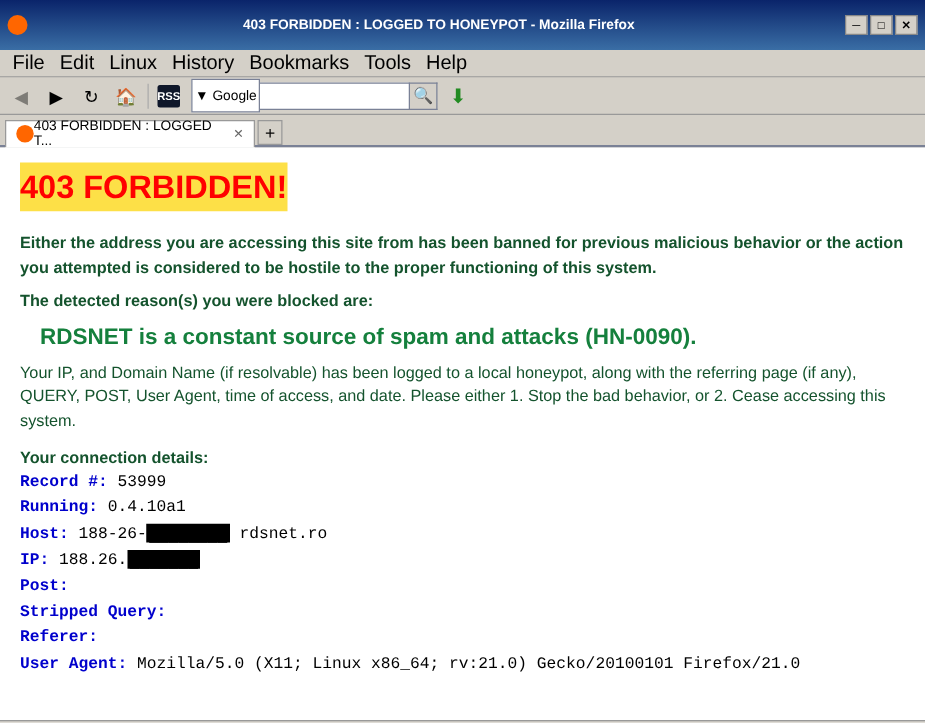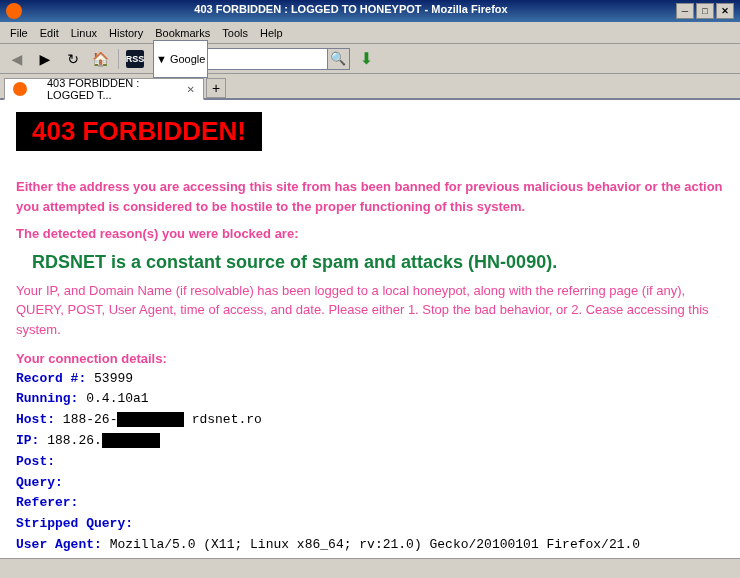--- a/index.html
+++ b/index.html
@@ -18,9 +18,9 @@
       color: white;
       font-size: 11px;
       font-weight: bold;
-      padding: 3px 6px;
-      display: flex;
-      align-items: flex-start;
+      padding: 20px 6px;
+      display: flex;
+      align-items: center;
       justify-content: space-between;
       height: 22px;
     }

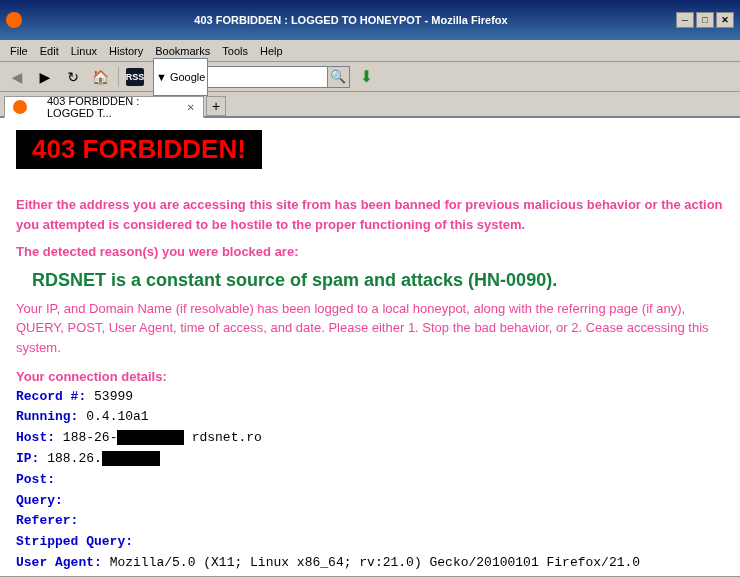--- a/index.html
+++ b/index.html
@@ -67,7 +67,7 @@
     .menubar-item {
       padding: 2px 6px;
       cursor: pointer;
-      font-size: 11px;
+      font-size: 16px;
     }
 
     

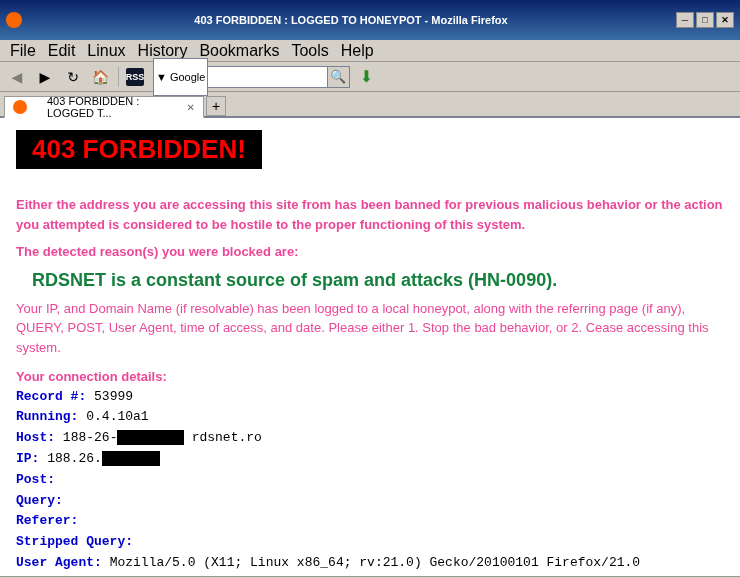--- a/index.html
+++ b/index.html
@@ -140,7 +140,7 @@
     .search-dropdown {
       border: 1px solid #7a8196;
       background: white;
-      height: 38px;
+      height: 27px;
       padding: 0 2px;
       font-size: 11px;
       display: flex;

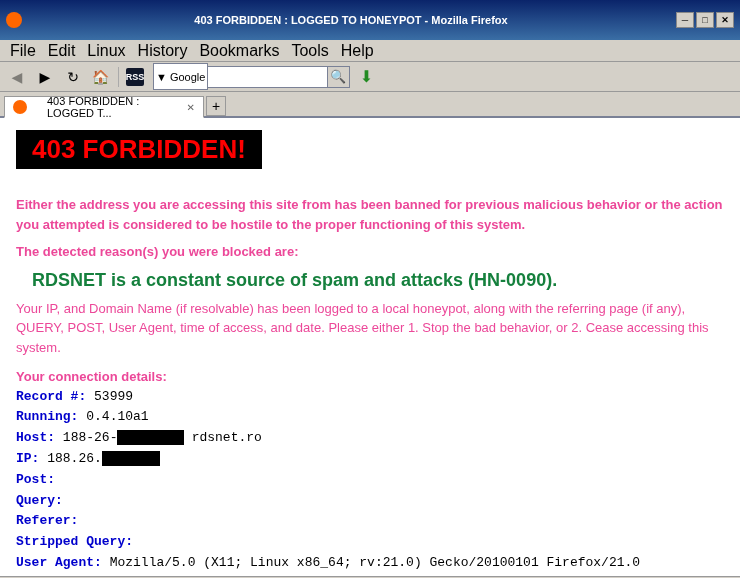--- a/index.html
+++ b/index.html
@@ -197,7 +197,7 @@
       font-size: 11px;
       cursor: pointer;
       max-width: 200px;
-      gap: 20px;
+      gap: 0;
     }
     .tab.active {
       background: white;

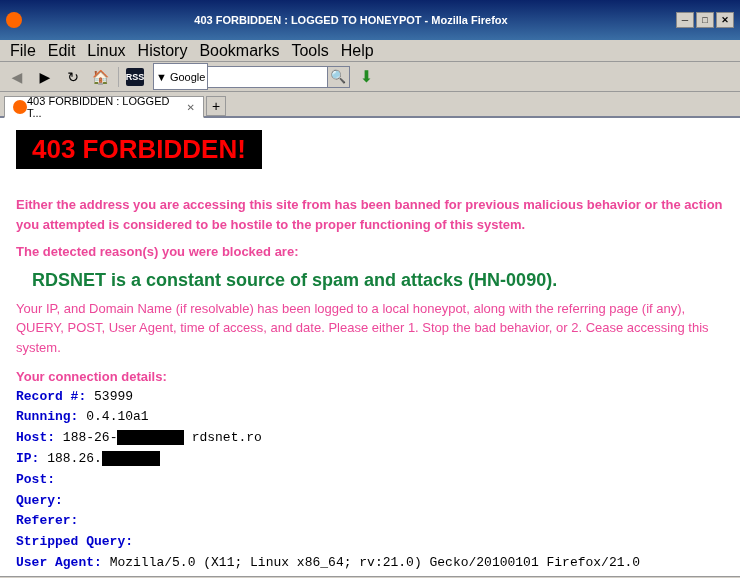--- a/index.html
+++ b/index.html
@@ -250,13 +250,13 @@
 
     
     .forbidden-title {
-      background: #000000;
+      background: #fde047;
       color: red;
       font-size: 26px;
       font-weight: bold;
-      padding: 4px 16px;
+      padding: 4px 0;
       display: inline-block;
-      margin-bottom: 26px;
+      margin-bottom: 15px;
     }
     .red-text {
       color: red;

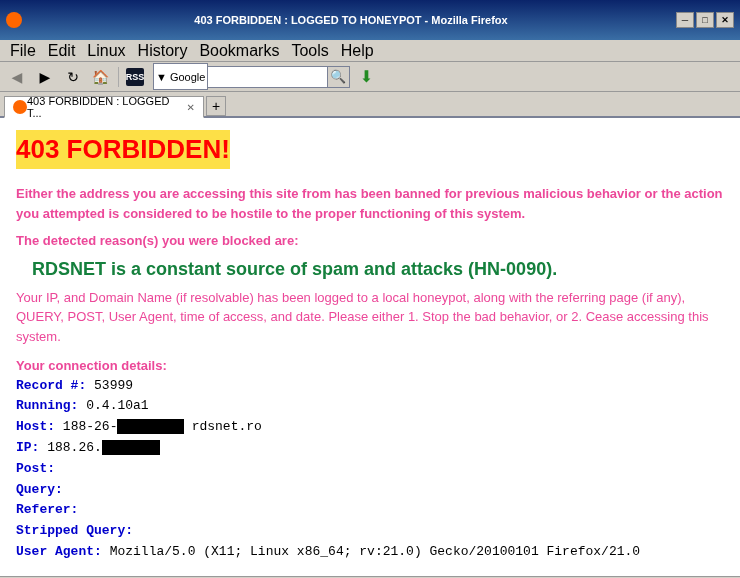--- a/index.html
+++ b/index.html
@@ -268,7 +268,7 @@
     .page-text {
       font-size: 13px;
       line-height: 1.5;
-      color: #ec4899;
+      color: #14532d;
     }
     .block-reason {
       color: #15803d;

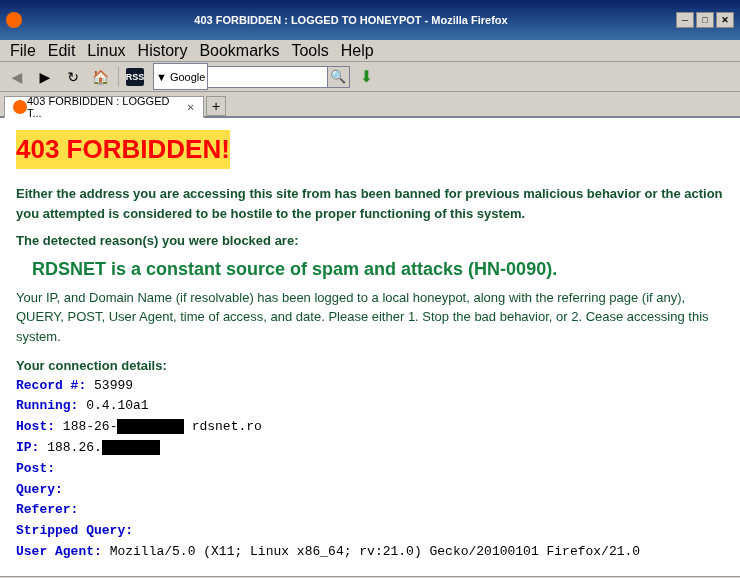--- a/index.html
+++ b/index.html
@@ -385,10 +385,6 @@
       <span class="detail-value"></span>
     </div>
 
-    <div class="detail-line">
-      <span class="detail-label">Query:</span>
-      <span class="detail-value"></span>
-    </div>
 
     <div class="detail-line">
       <span class="detail-label">Referer:</span>

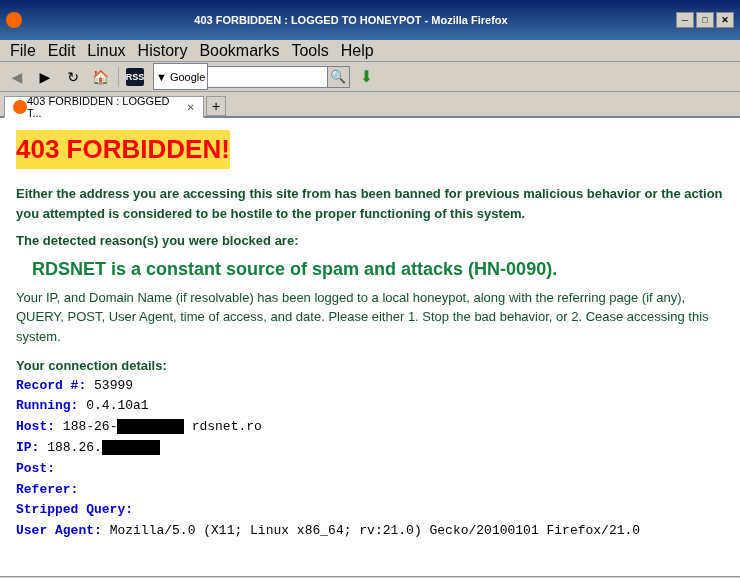--- a/index.html
+++ b/index.html
@@ -387,16 +387,16 @@
 
 
     <div class="detail-line">
+      <span class="detail-label">Stripped Query:</span>
+      <span class="detail-value"></span>
+    </div>
+
+    <div class="detail-line">
       <span class="detail-label">Referer:</span>
       <span class="detail-value"></span>
     </div>
 
     <div class="detail-line">
-      <span class="detail-label">Stripped Query:</span>
-      <span class="detail-value"></span>
-    </div>
-
-    <div class="detail-line">
       <span class="detail-label">User Agent:</span>
       <span class="detail-value"> Mozilla/5.0 (X11; Linux x86_64; rv:21.0) Gecko/20100101 Firefox/21.0</span>
     </div>

